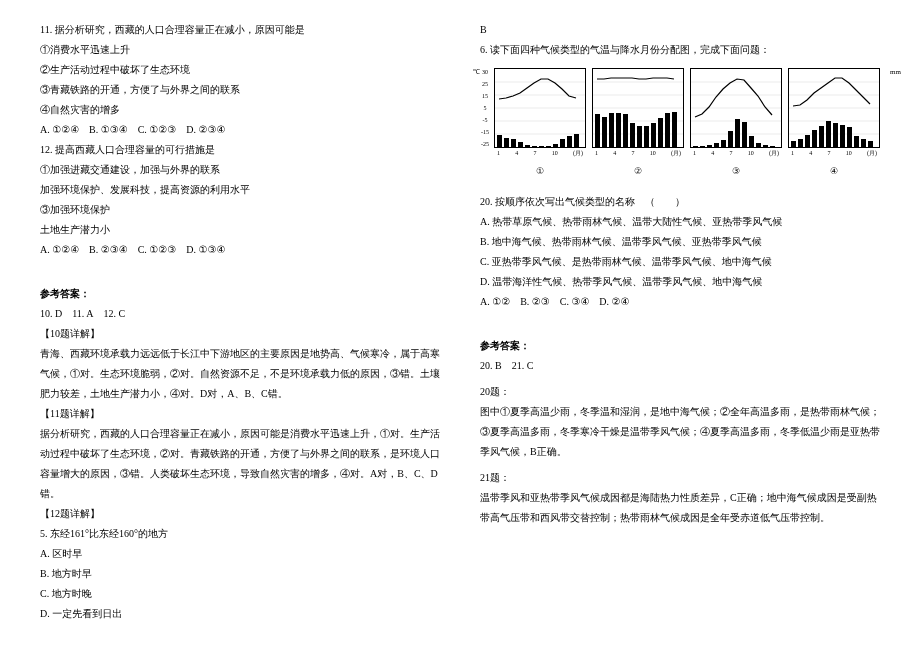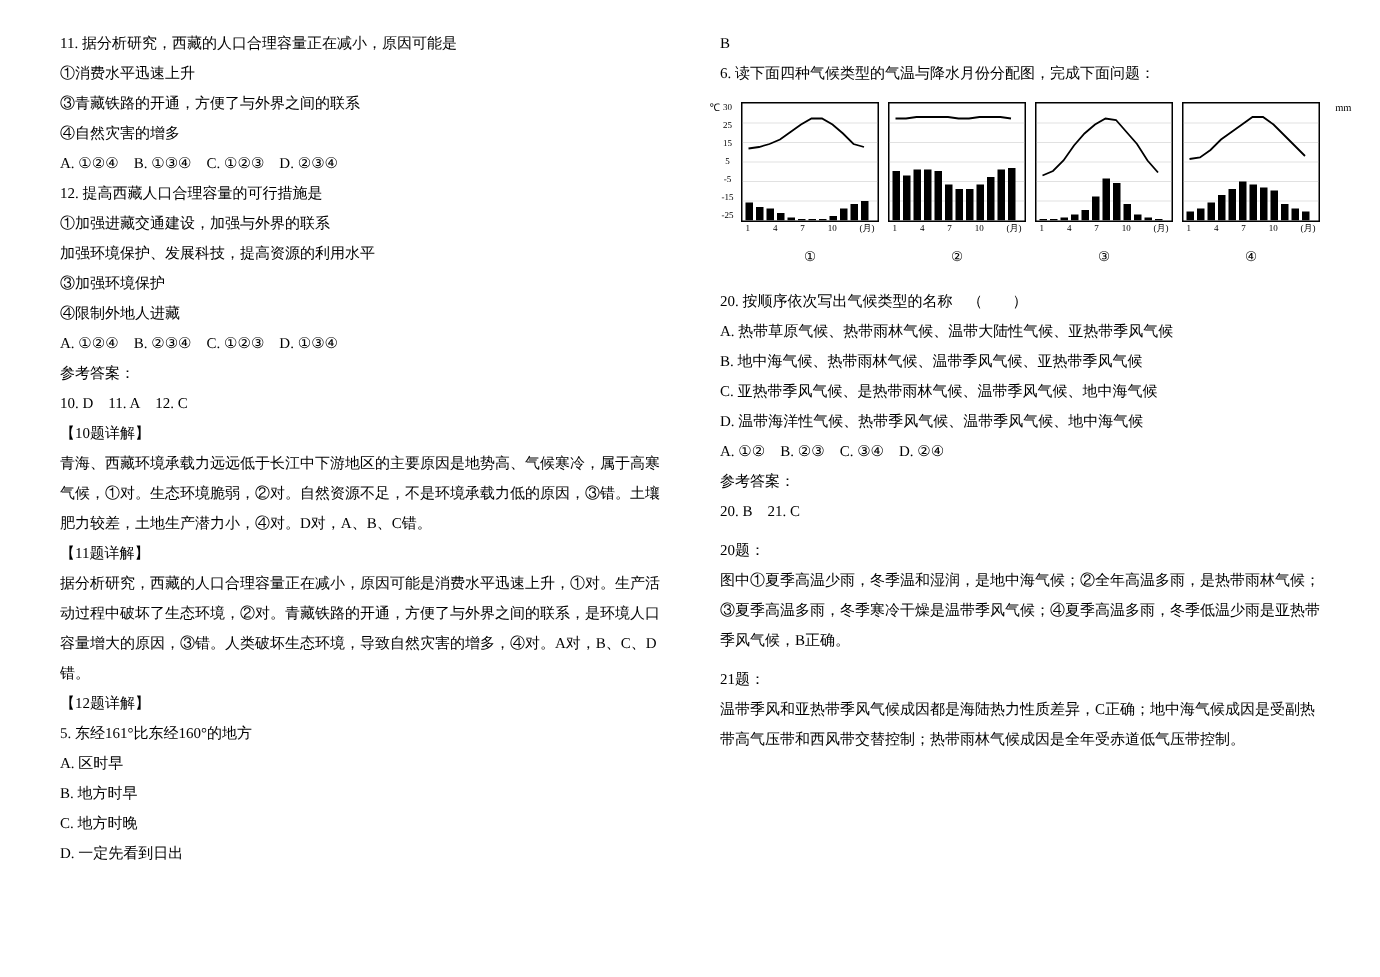--- a/index.html
+++ b/index.html
@@ -86,6 +86,7 @@
   <div class="col">
     <div>11. 据分析研究，西藏的人口合理容量正在减小，原因可能是</div>
     <div>①消费水平迅速上升</div>
+    <div>②生产活动过程中破坏了生态环境</div>
     <div>③青藏铁路的开通，方便了与外界之间的联系</div>
     <div>④自然灾害的增多</div>
     <div>A. ①②④ B. ①③④ C. ①②③ D. ②③④</div>

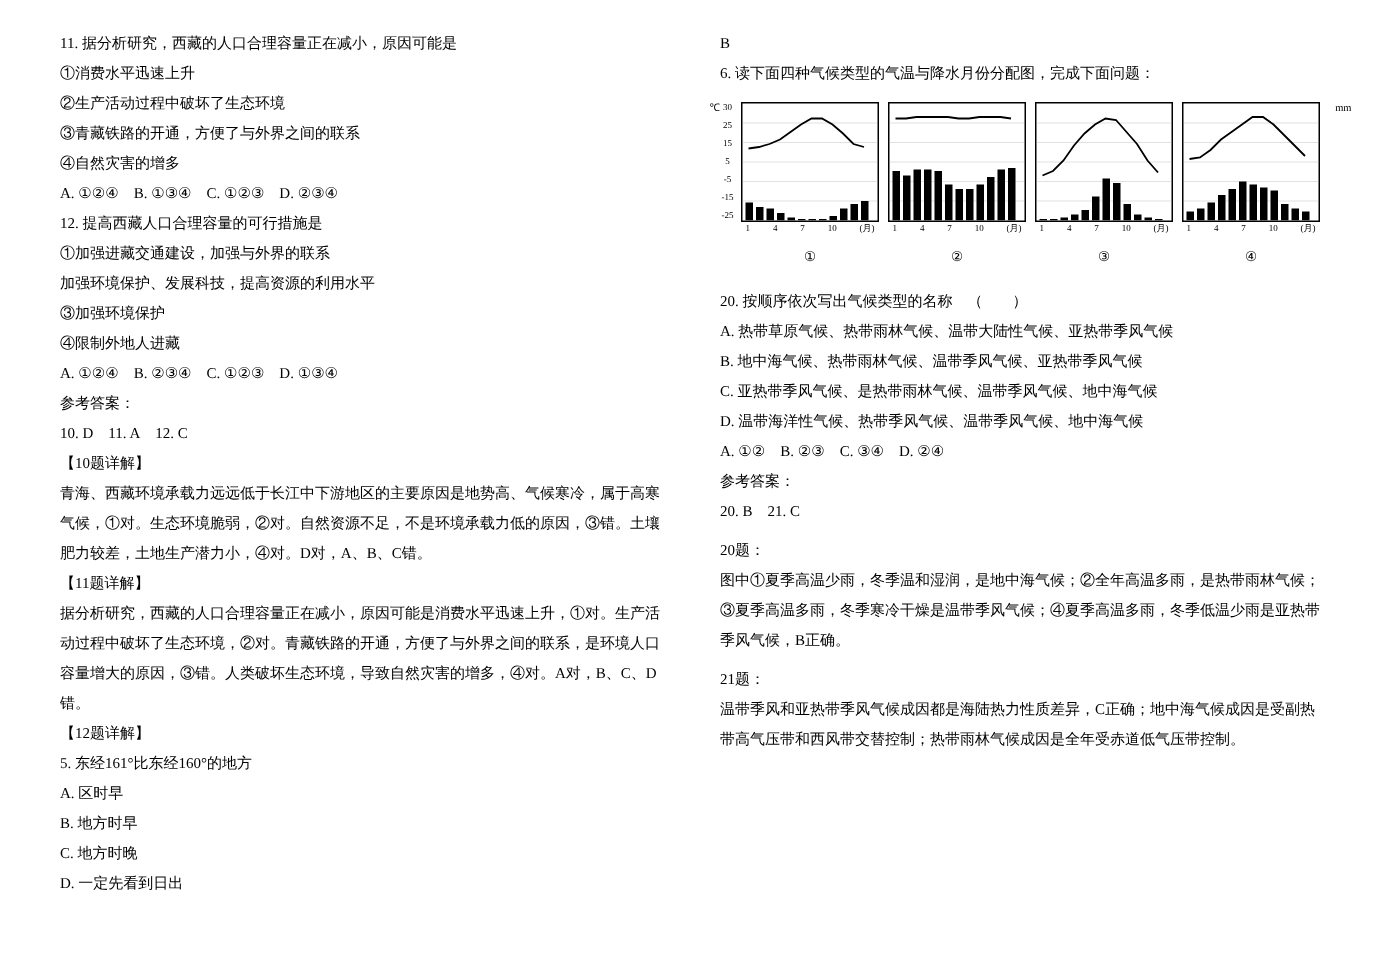--- a/index.html
+++ b/index.html
@@ -94,7 +94,7 @@
     <div>①加强进藏交通建设，加强与外界的联系</div>
     <div>加强环境保护、发展科技，提高资源的利用水平</div>
     <div>③加强环境保护</div>
-    <div>④限制外地人进藏</div>
+    <div>土地生产潜力小</div>
     <div>A. ①②④ B. ②③④ C. ①②③ D. ①③④</div>
     <div class="bold">参考答案：</div>
     <div>10. D 11. A 12. C</div>

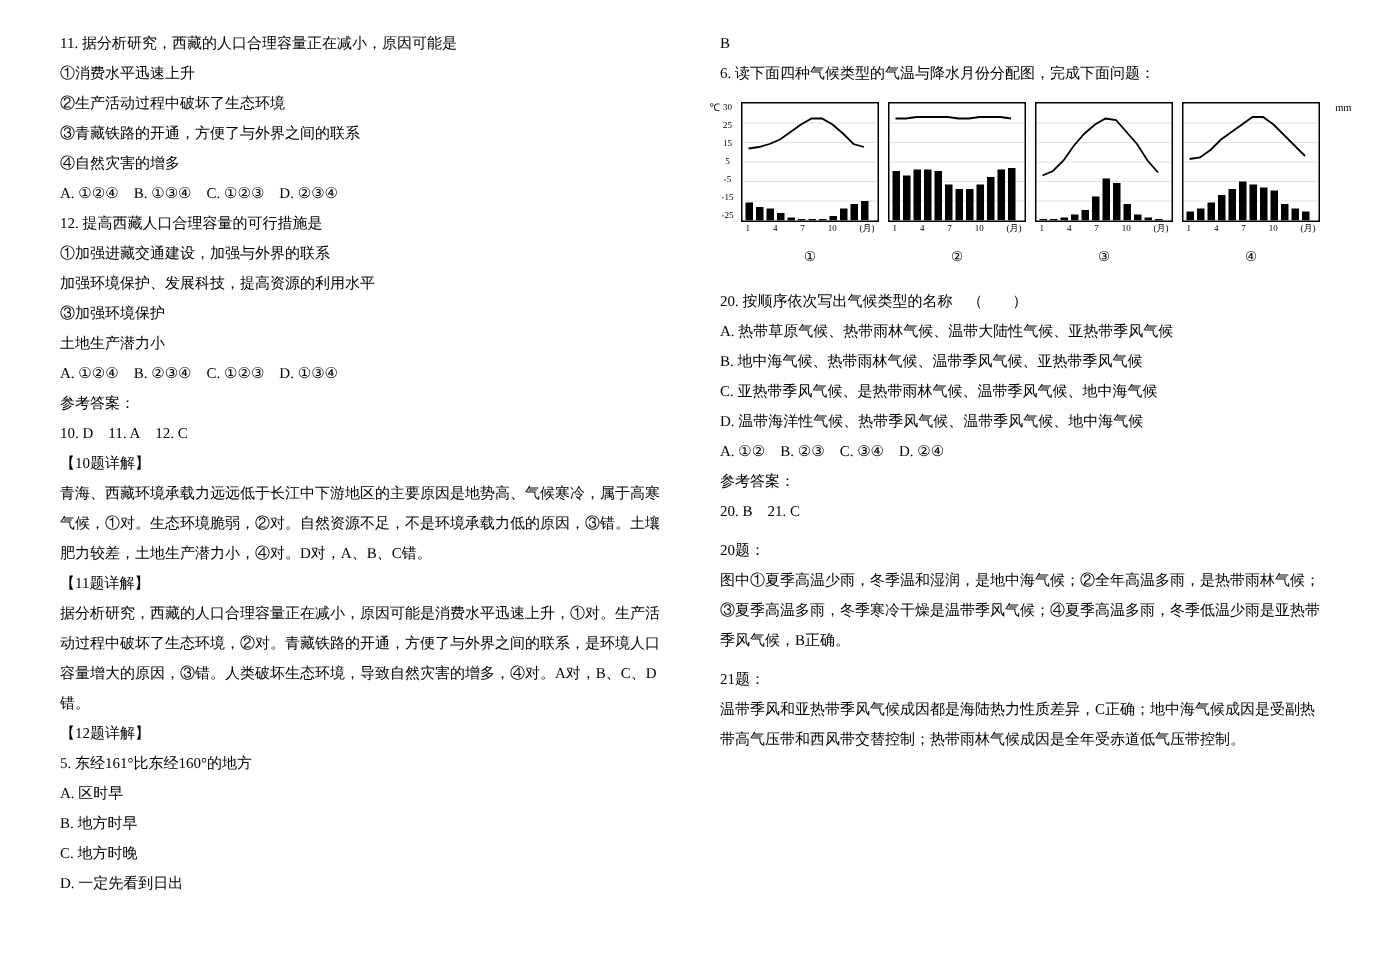--- a/index.html
+++ b/index.html
@@ -21,7 +21,8 @@
     line-height: 2.0;
   }
   .bold {
-    font-weight: normal;
+    font-weight: bold;
+    margin-top: 24px;
   }
   .charts {
     display: flex;

